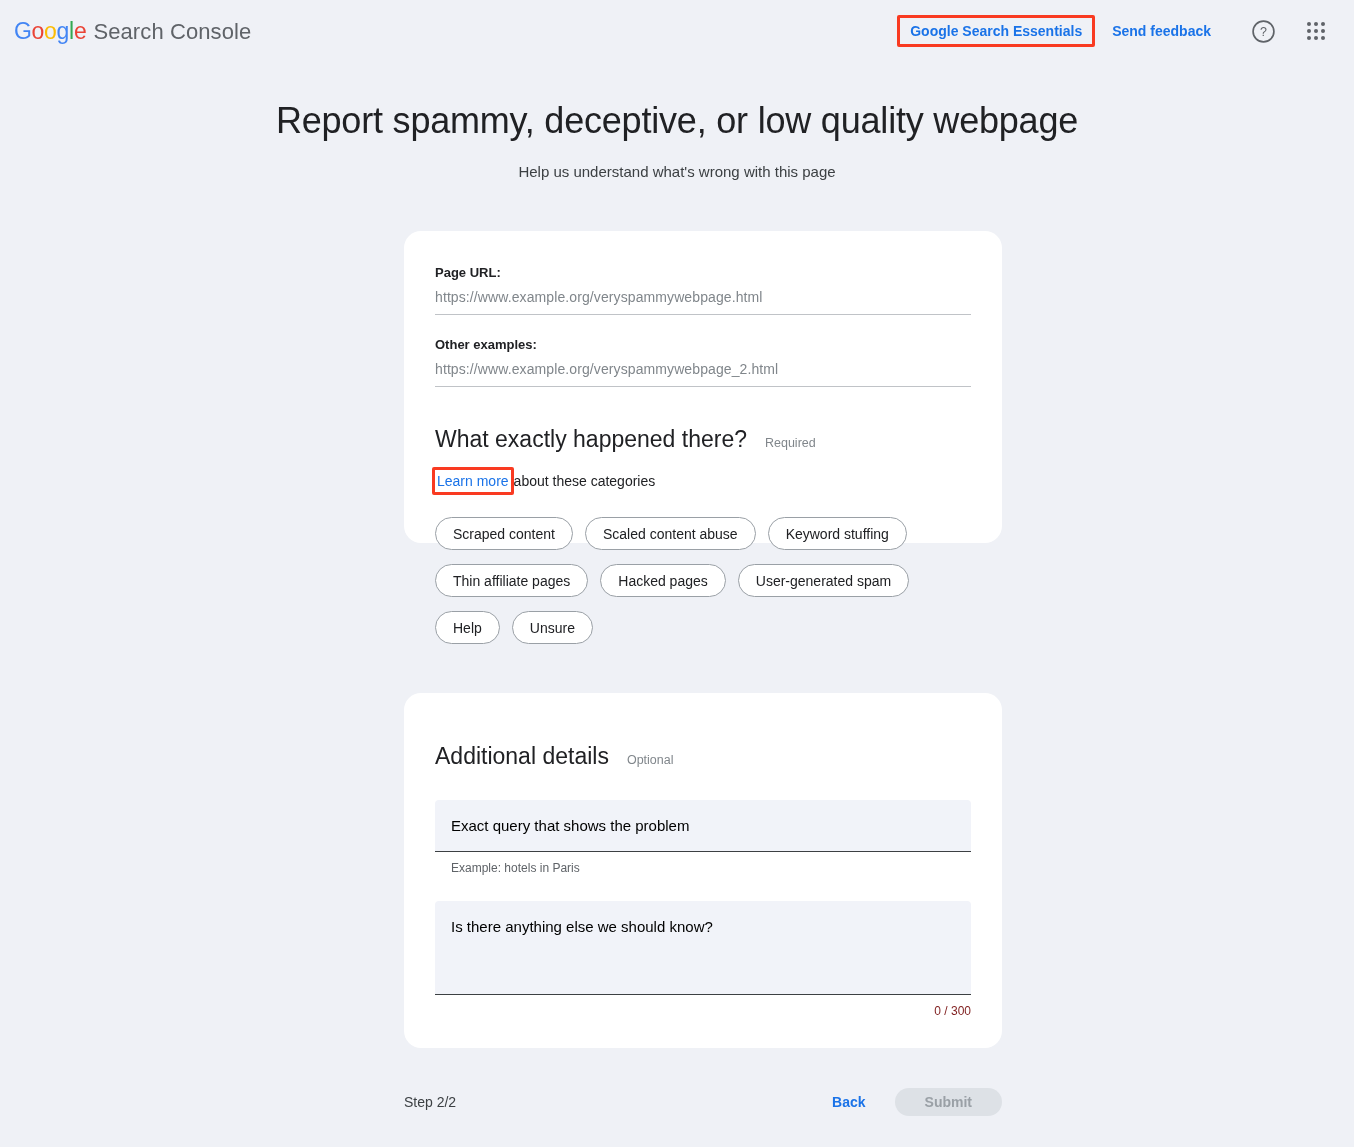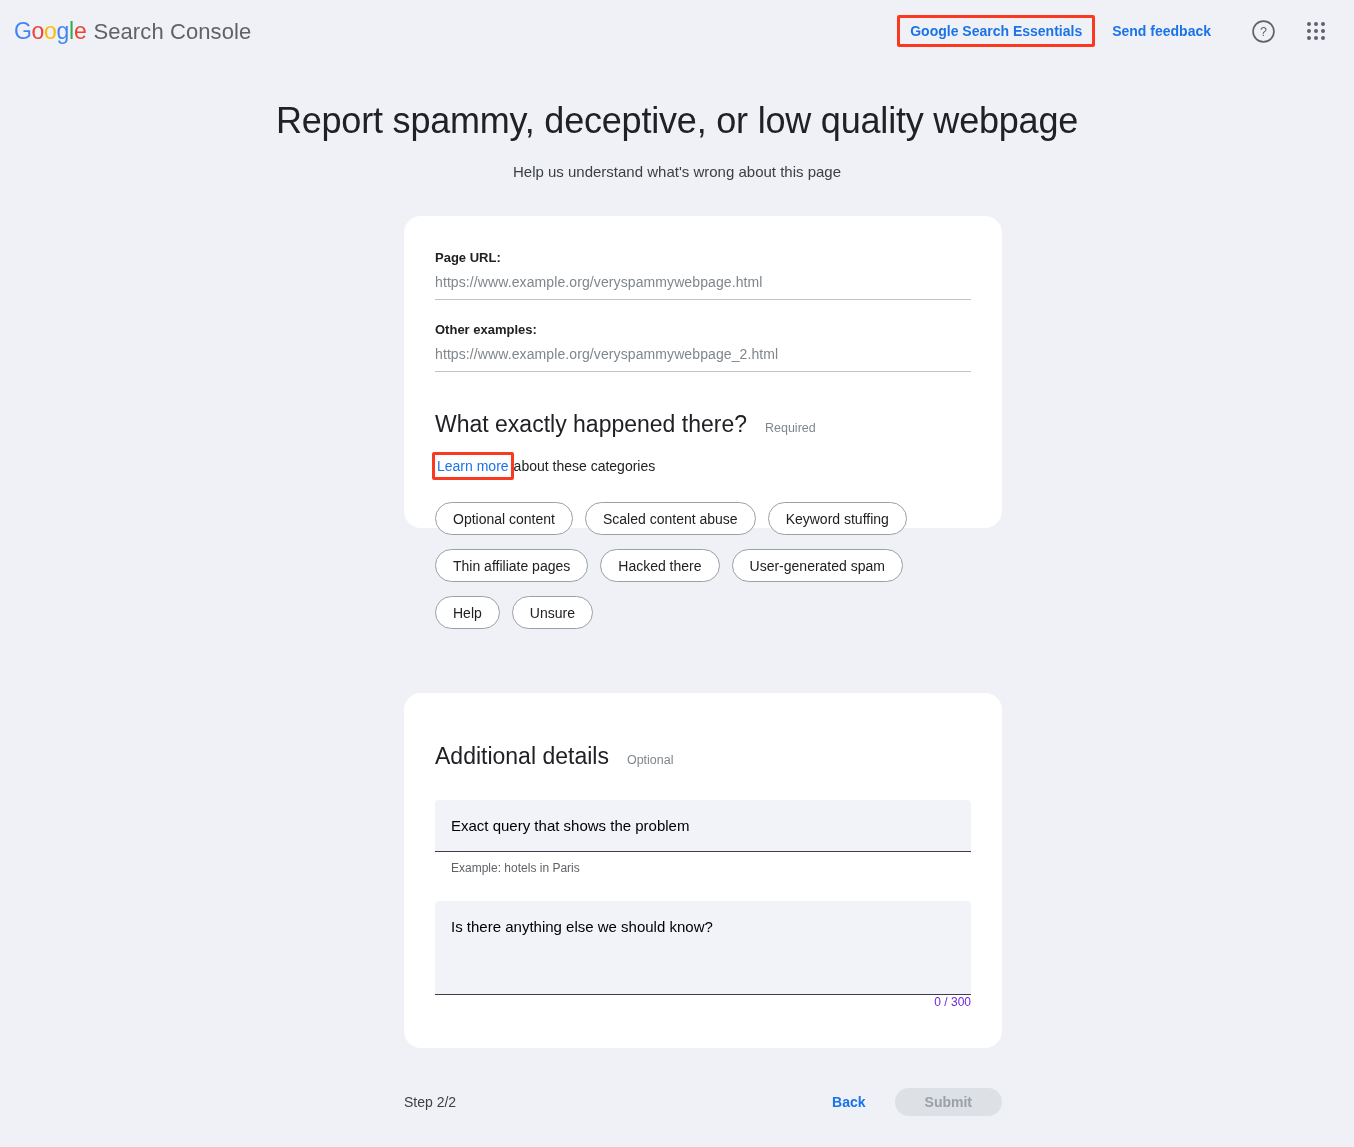--- a/index.html
+++ b/index.html
@@ -336,7 +336,7 @@
 </div>
 
 <h1 class="page-title">Report spammy, deceptive, or low quality webpage</h1>
-<div class="page-sub">Help us understand what's wrong about this page</div>
+<div class="page-sub">Help us understand what's wrong with this page</div>
 
 <div class="card" id="card-page">
   <div class="card-inner">

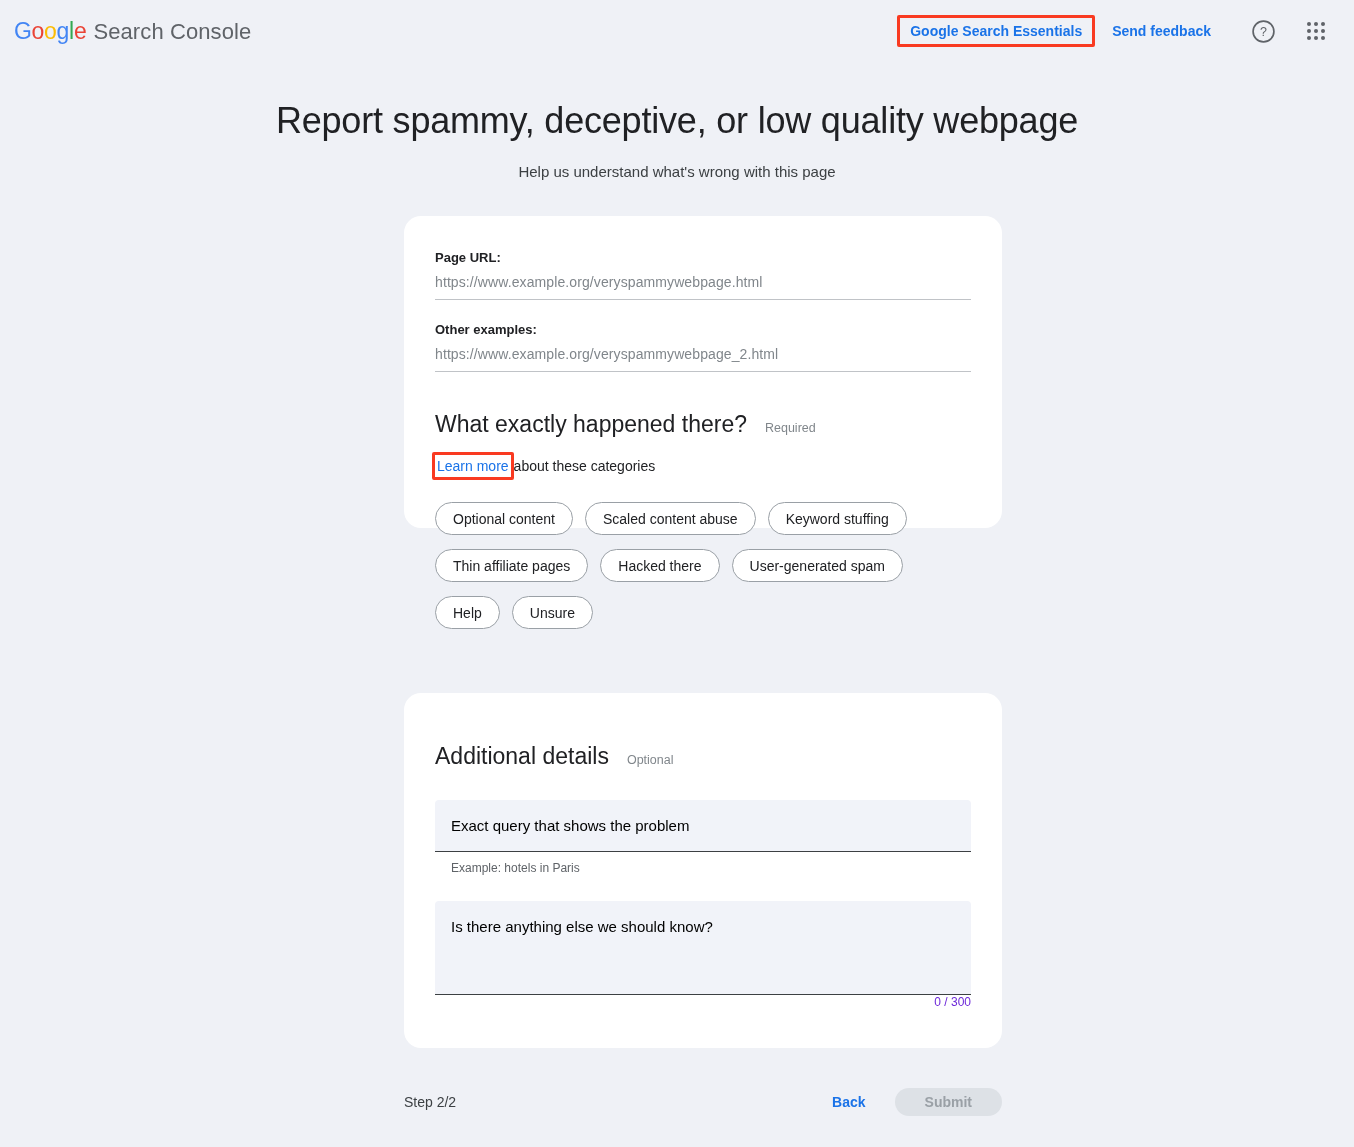--- a/index.html
+++ b/index.html
@@ -132,7 +132,7 @@
     background: #ffffff;
     border-radius: 17px;
   }
-  #card-page { top: 216px; height: 312px; }
+  #card-page { top: 231px; height: 312px; }
   #card-details { top: 693px; height: 355px; }
 
   .card-inner { padding: 34px 31px 0 31px; }

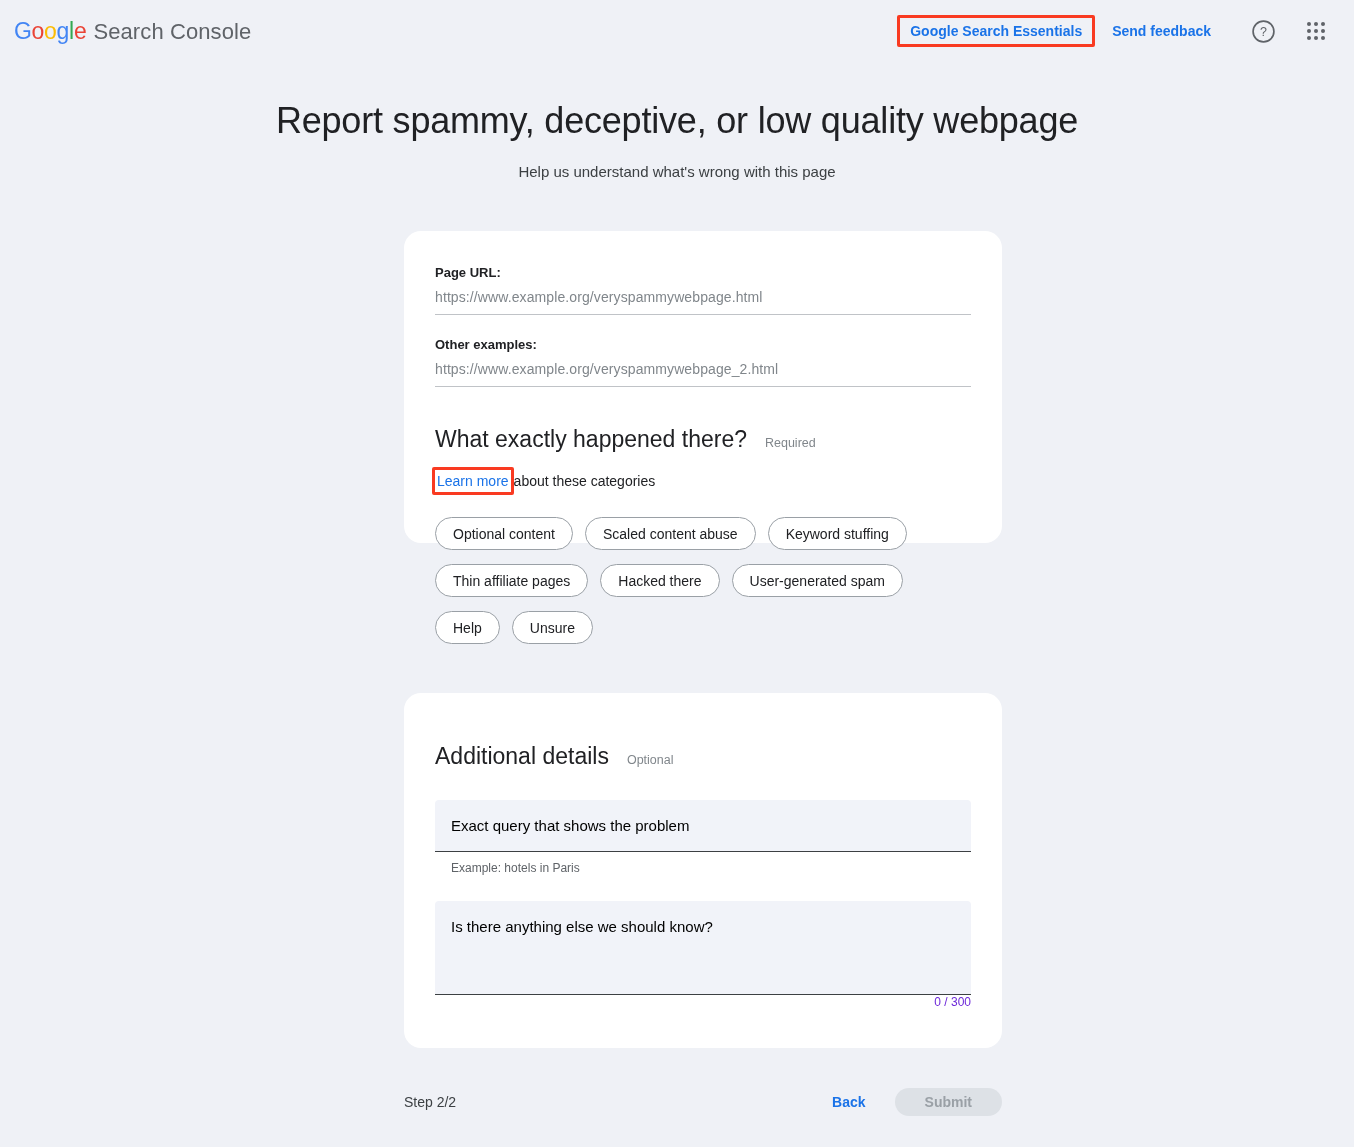--- a/index.html
+++ b/index.html
@@ -365,7 +365,7 @@
     </div>
 
     <div class="chips" id="chip-container">
-        <div class="chip">Optional content</div>
+        <div class="chip">Scraped content</div>
         <div class="chip">Scaled content abuse</div>
         <div class="chip">Keyword stuffing</div>
         <div class="chip">Thin affiliate pages</div>

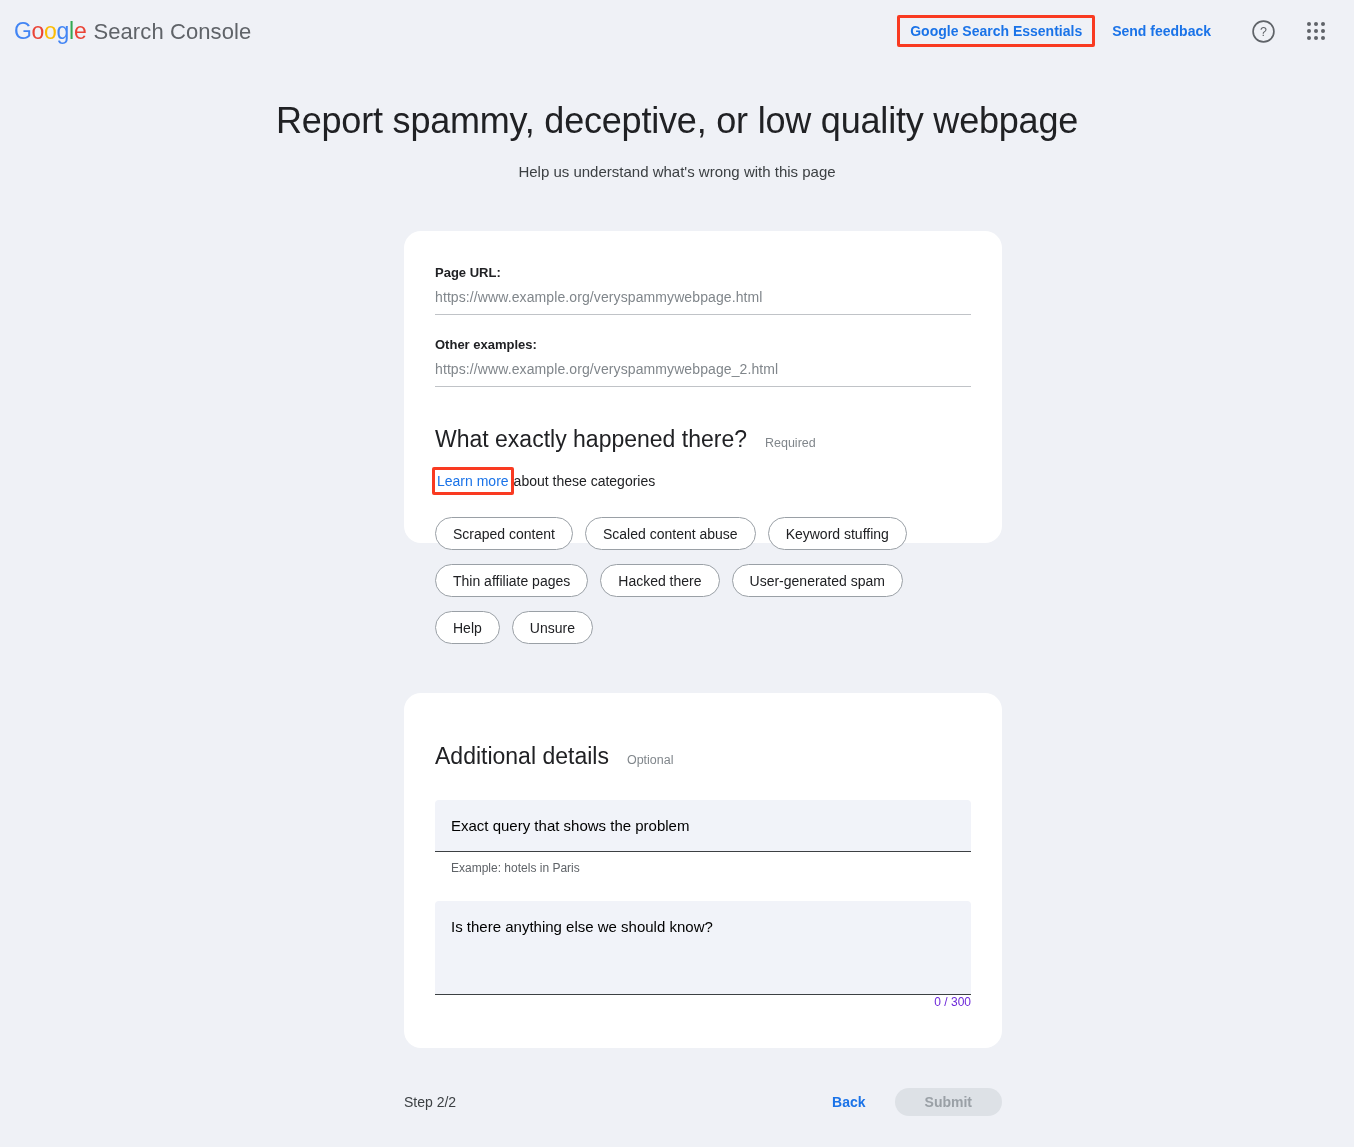--- a/index.html
+++ b/index.html
@@ -369,7 +369,7 @@
         <div class="chip">Scaled content abuse</div>
         <div class="chip">Keyword stuffing</div>
         <div class="chip">Thin affiliate pages</div>
-        <div class="chip">Hacked there</div>
+        <div class="chip">Hacked pages</div>
         <div class="chip">User-generated spam</div>
         <div class="chip">Help</div>
         <div class="chip">Unsure</div>

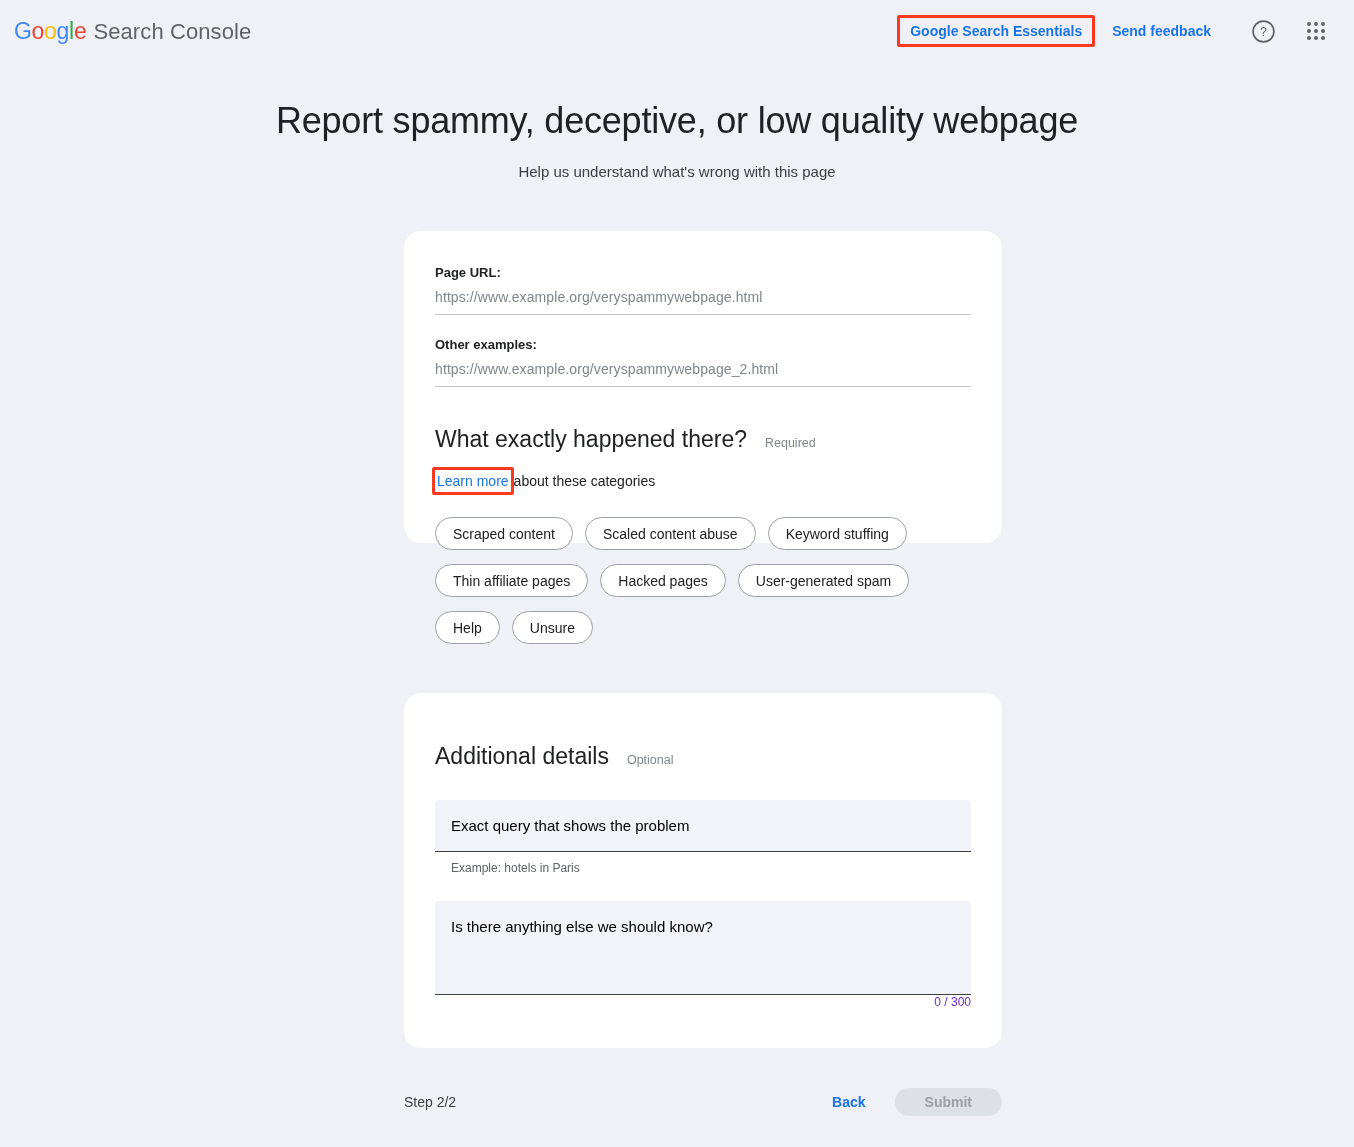--- a/index.html
+++ b/index.html
@@ -247,7 +247,8 @@
   .counter {
     text-align: right;
     font-size: 12px;
-    color: #6d28d9;
+    color: #7f1d1d;
+    margin-top: 9px;
   }
 
   

